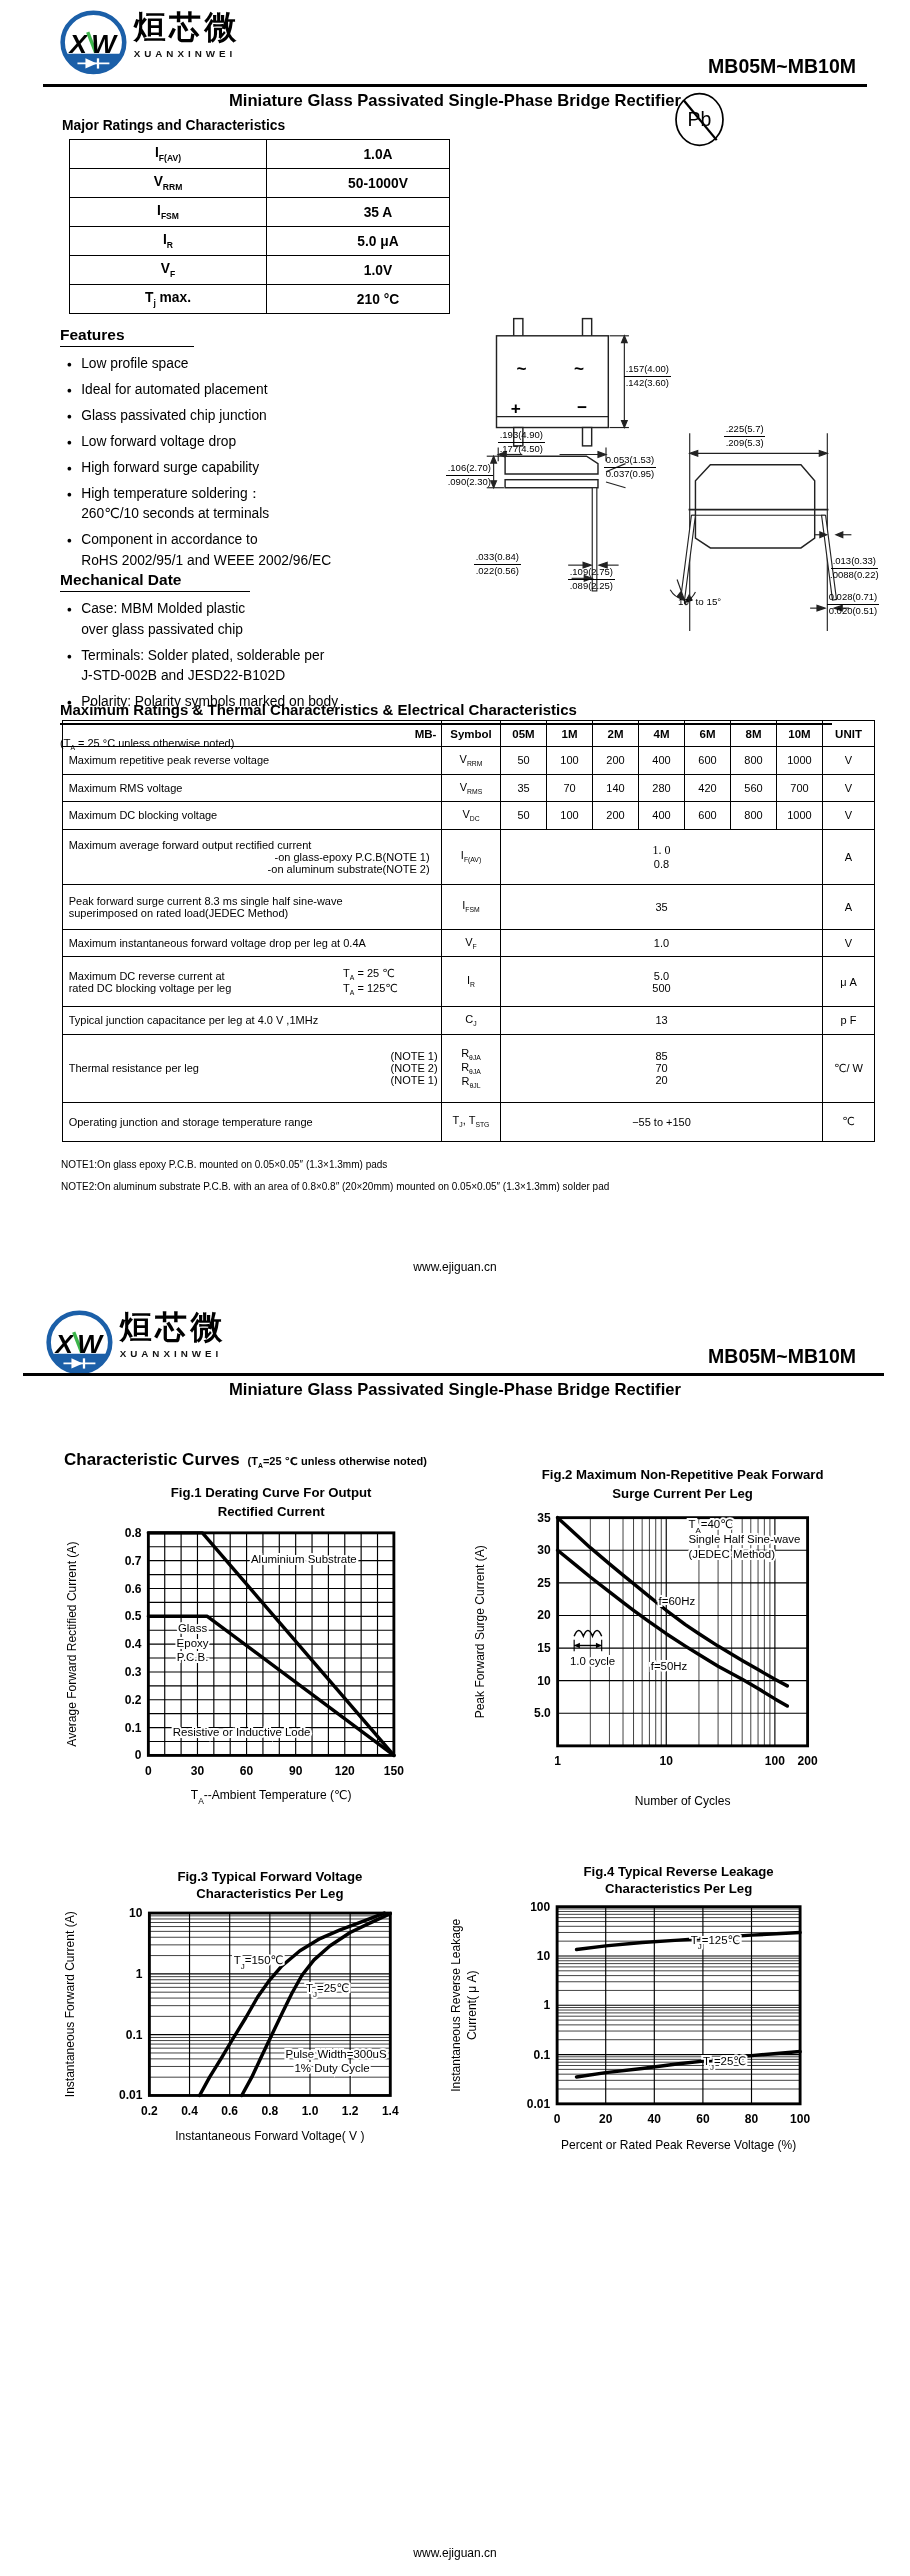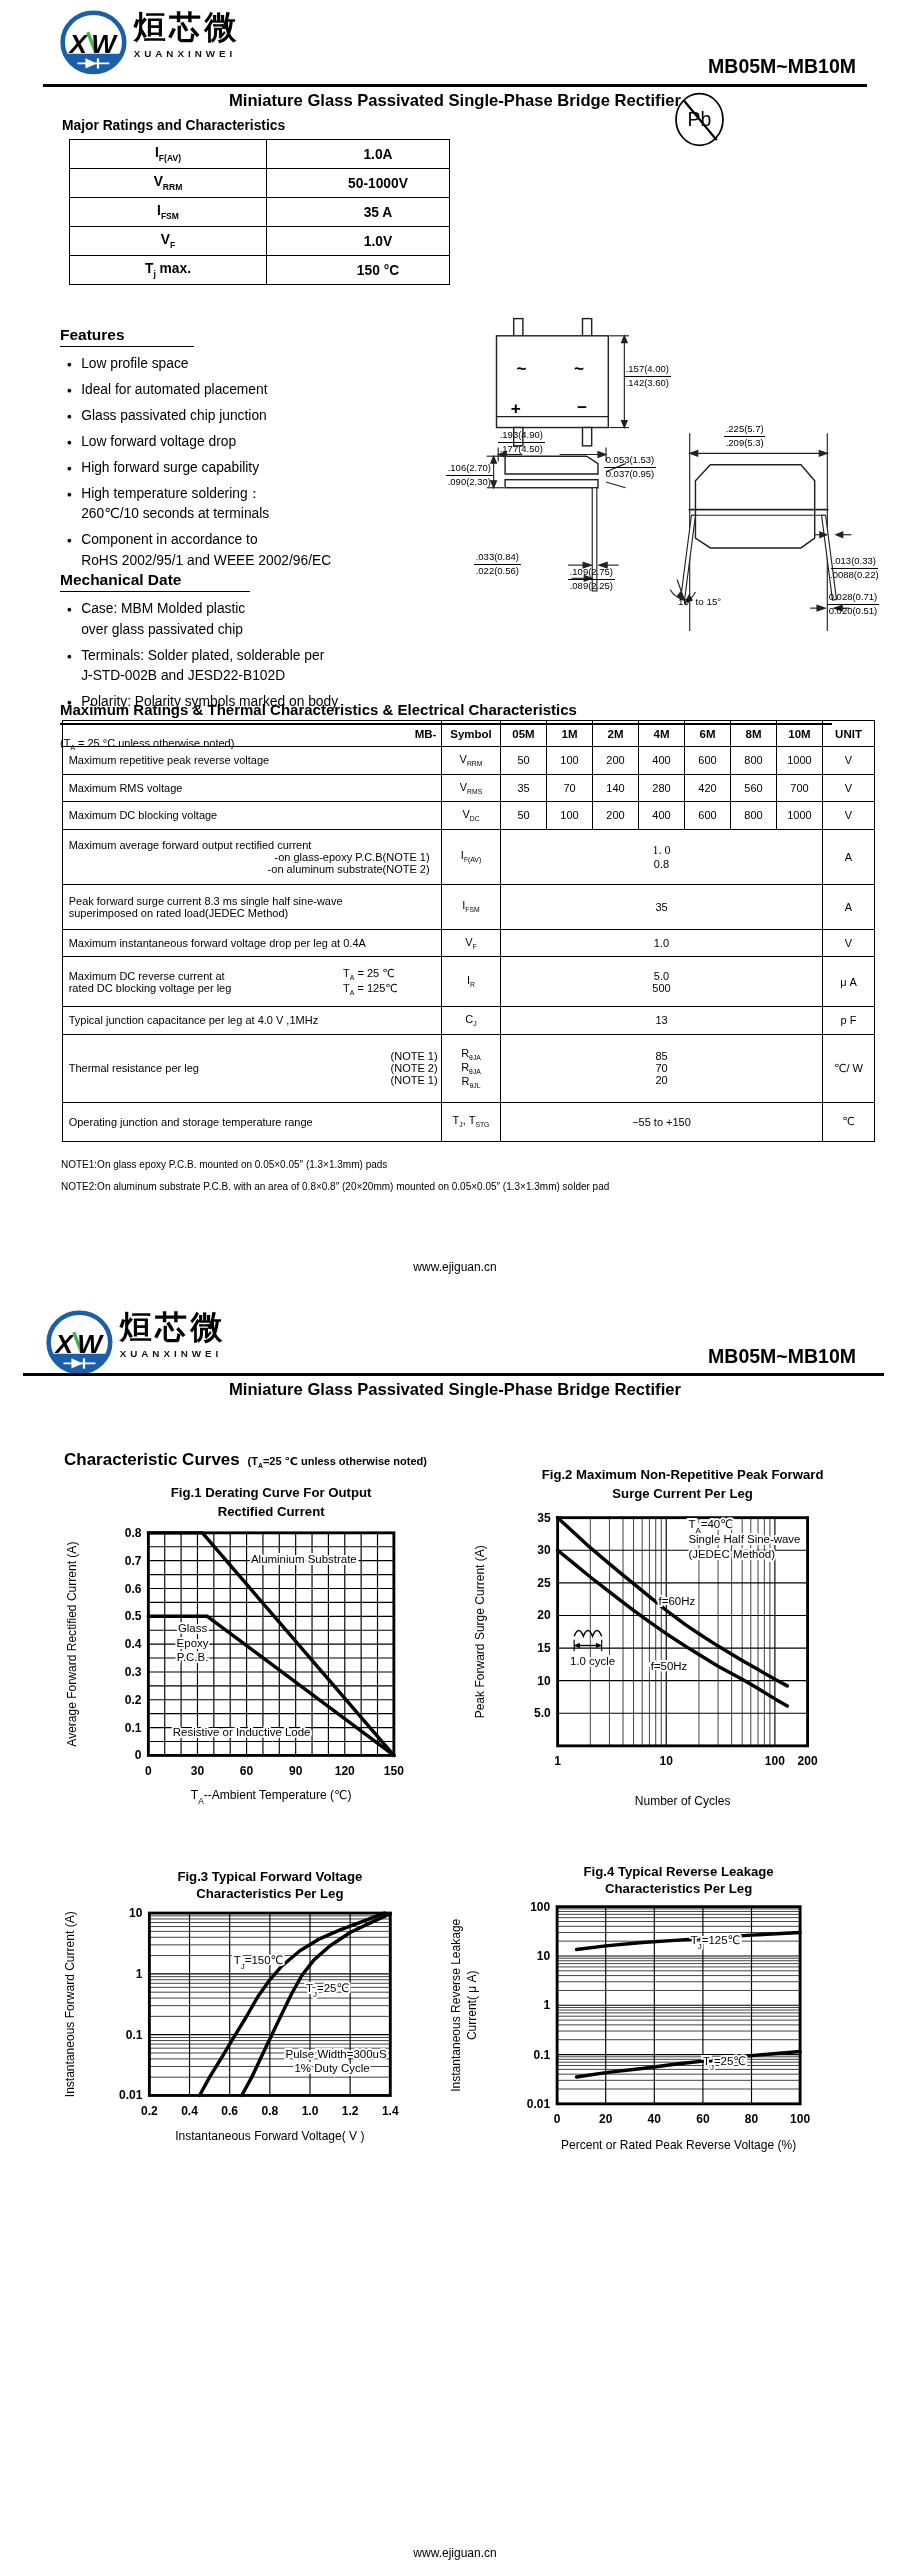--- a/index.html
+++ b/index.html
@@ -97,6 +97,10 @@
     <tr>
       <td class="c1"><span>I</span><sub>FSM</sub><span></span></td>
       <td class="c2">35 A</td>
+        </tr>
+    <tr>
+      <td class="c1"><span>I</span><sub>R</sub><span></span></td>
+      <td class="c2">5.0 μA</td>
         </tr>
     <tr>
       <td class="c1"><span>V</span><sub>F</sub><span></span></td>

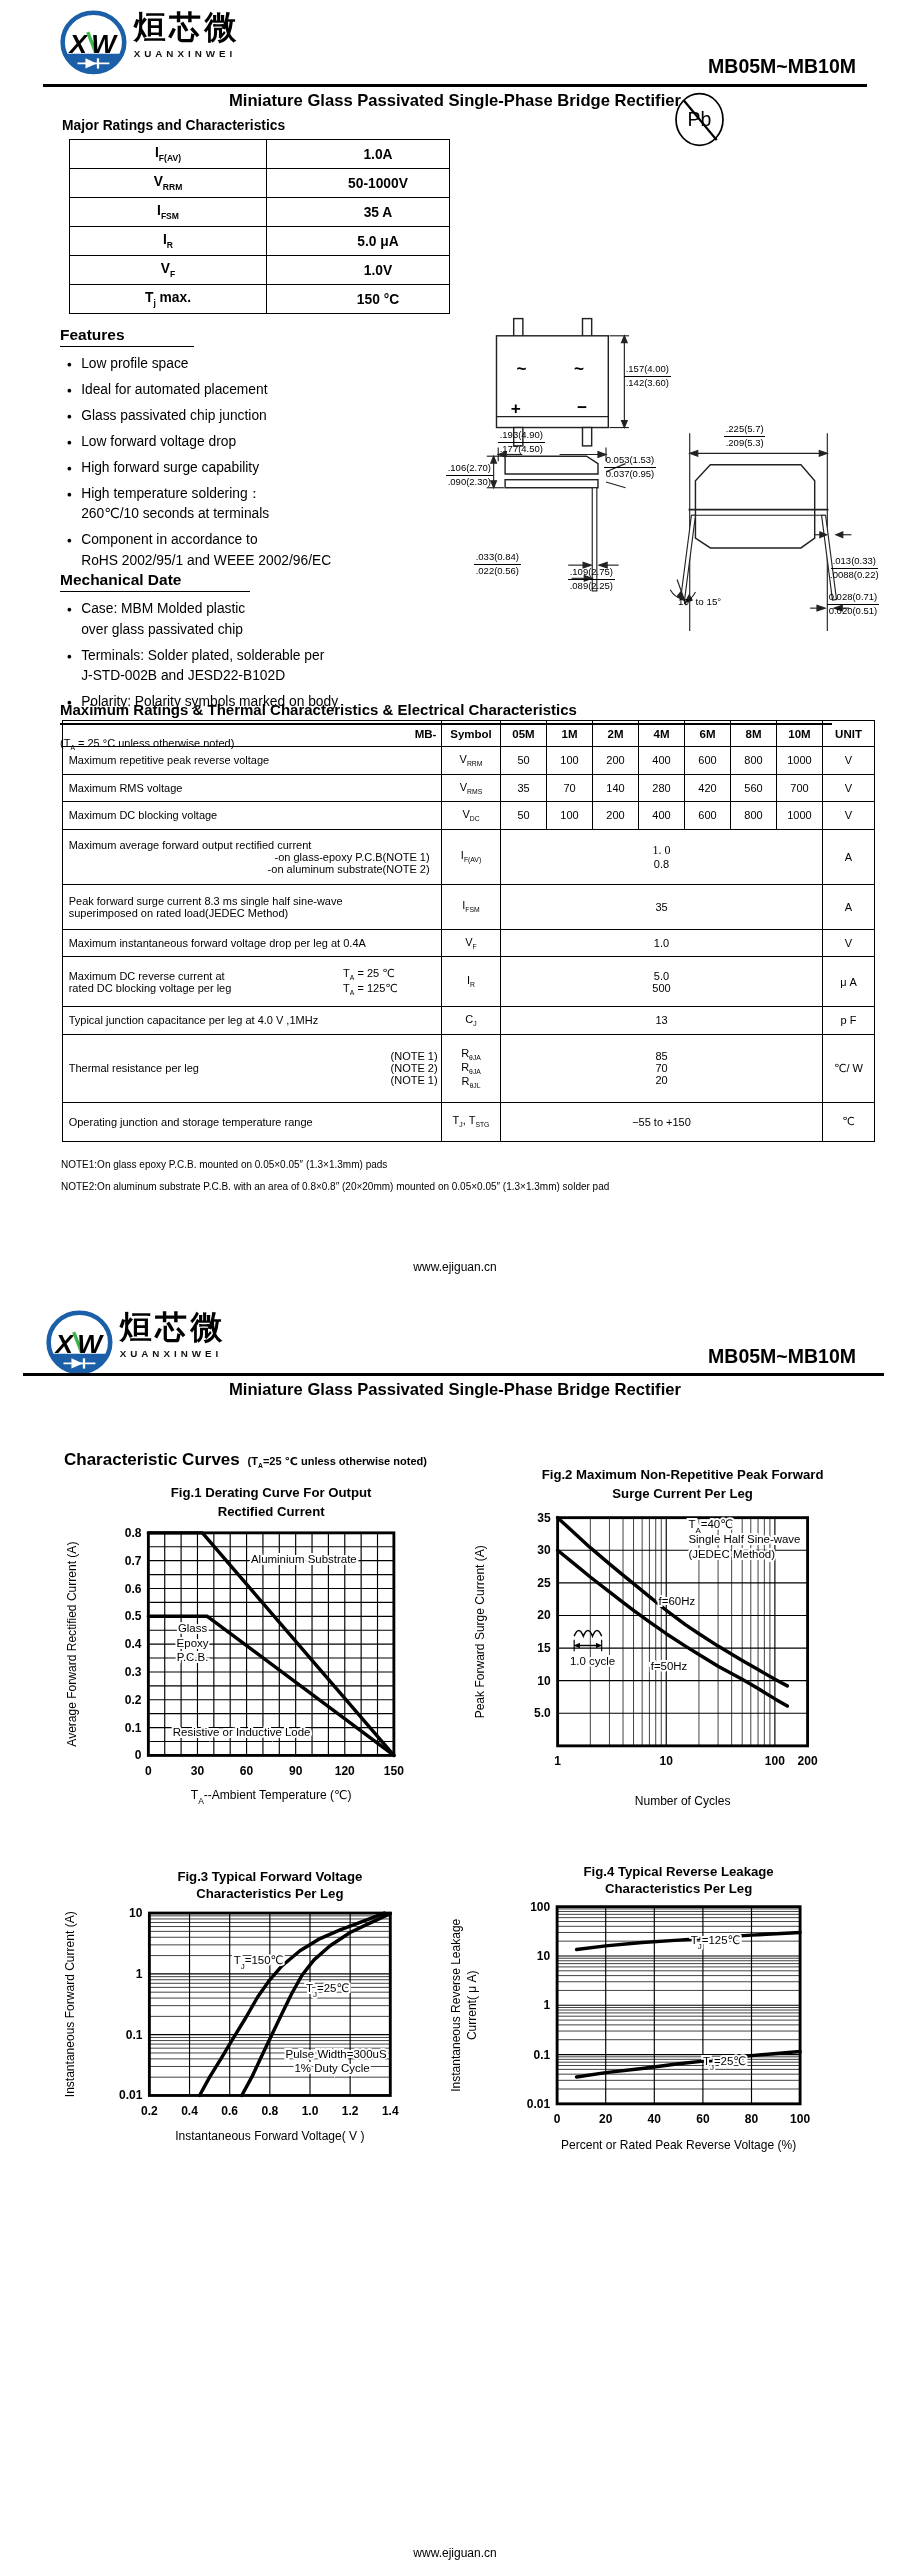--- a/index.html
+++ b/index.html
@@ -108,7 +108,7 @@
         </tr>
     <tr>
       <td class="c1"><span>T</span><sub>j</sub><span> max.</span></td>
-      <td class="c2">150 °C</td>
+      <td class="c2">210 °C</td>
         </tr>
   </tbody>
     </table>

